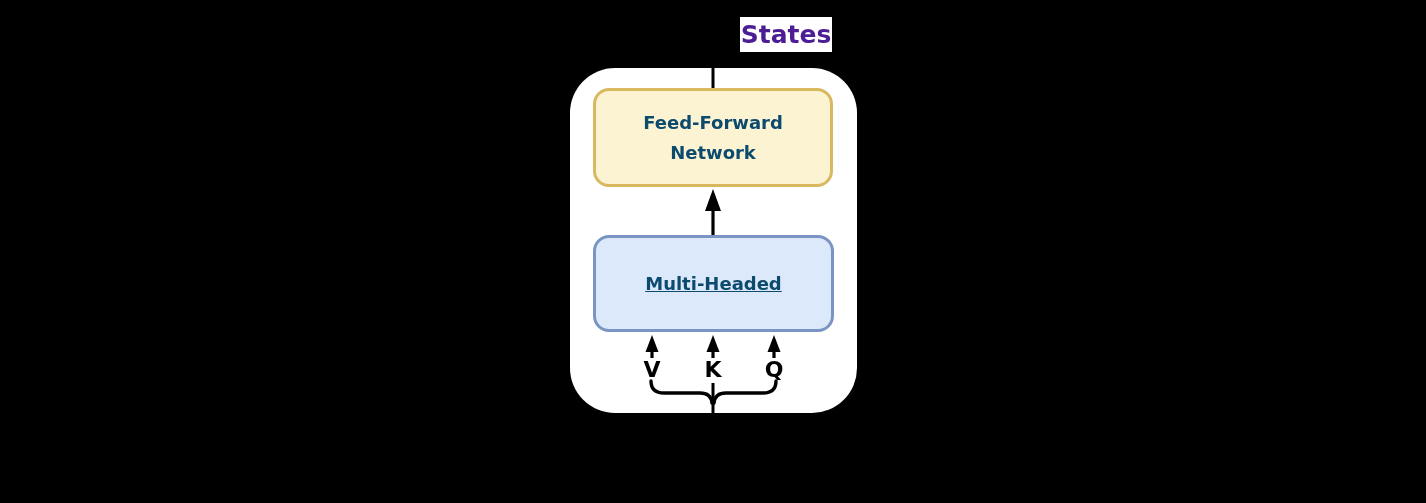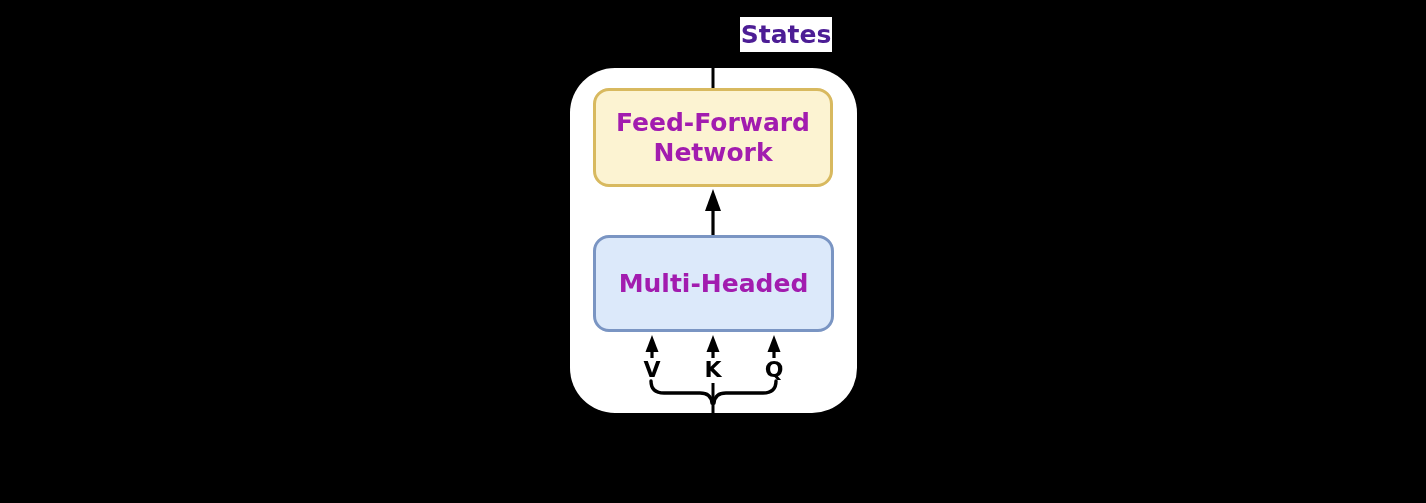--- a/index.html
+++ b/index.html
@@ -43,9 +43,9 @@
     justify-content: center;
     text-align: center;
     font-weight: 700;
-    font-size: 25px;
+    font-size: 18px;
     line-height: 30px;
-    color: #a21caf;
+    color: #0c4a6e;
     box-sizing: border-box;
   }
   .ffn-box {

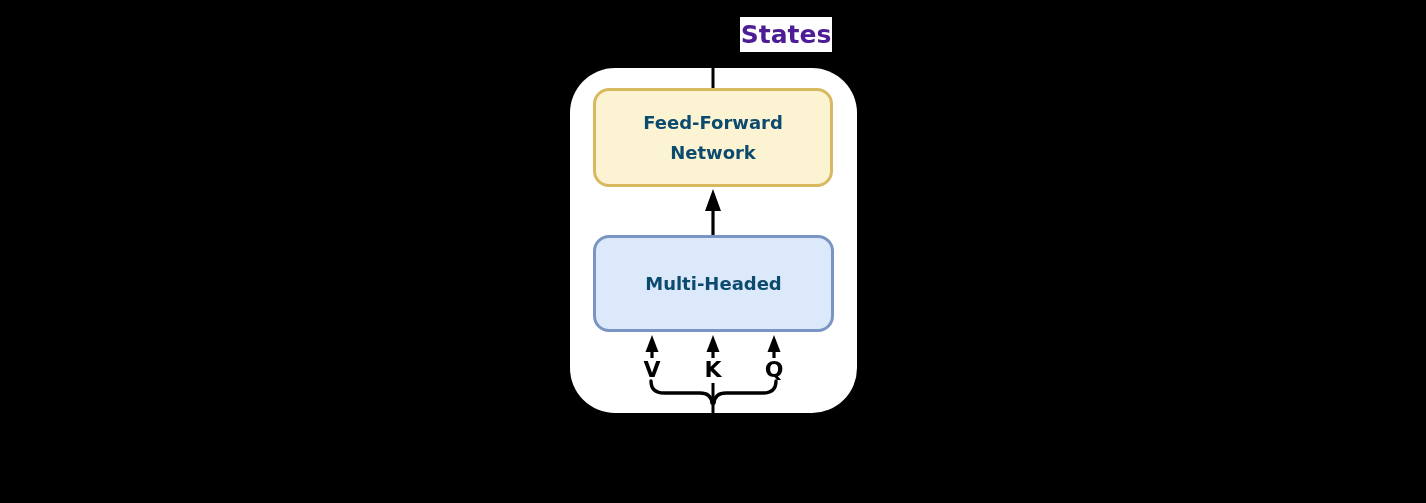--- a/index.html
+++ b/index.html
@@ -65,6 +65,7 @@
     background: #DCE9FA;
     border: 3px solid #7A95C3;
     border-radius: 16px;
+    text-decoration: underline;
   }
   .states-label {
     position: absolute;

